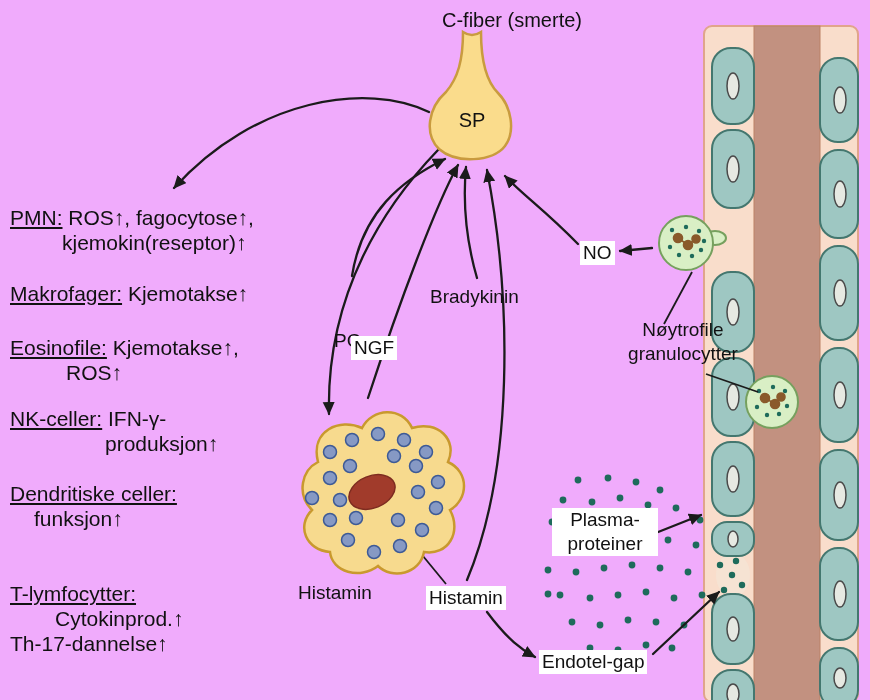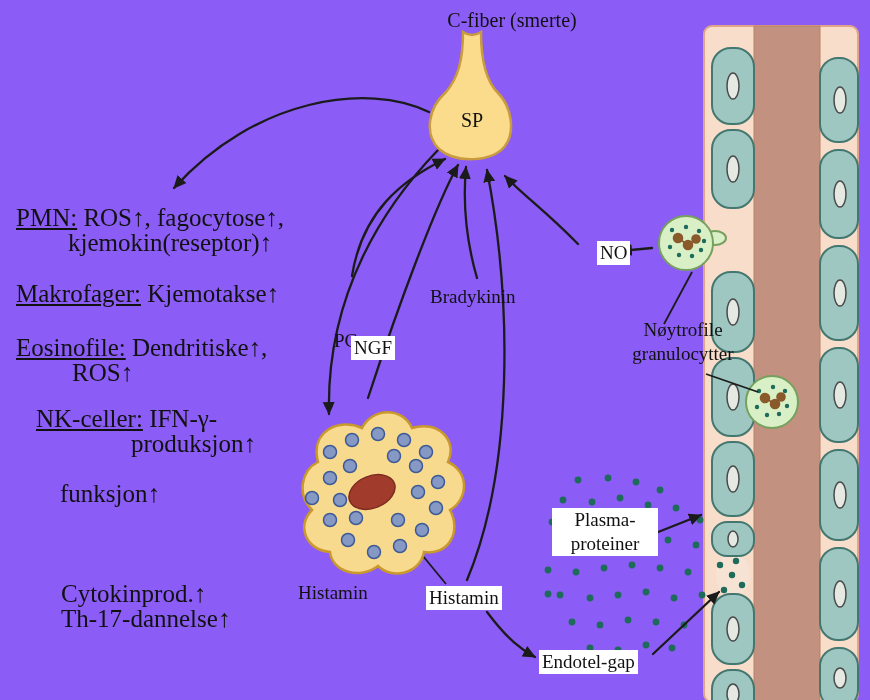--- a/index.html
+++ b/index.html
@@ -4,8 +4,8 @@
 <style>
   html,body{margin:0;padding:0;background:#fff;}
   #stage{
-    position:relative;width:870px;height:700px;background:#8b5cf6;
-    font-family:Liberation Serif, serif;color:#111;overflow:hidden;
+    position:relative;width:870px;height:700px;background:#f0abfc;
+    font-family:Liberation Sans, sans-serif;color:#111;overflow:hidden;
   }
   svg{position:absolute;left:0;top:0;}
   .label{position:absolute;font-size:19px;line-height:24px;color:#111;white-space:nowrap;}

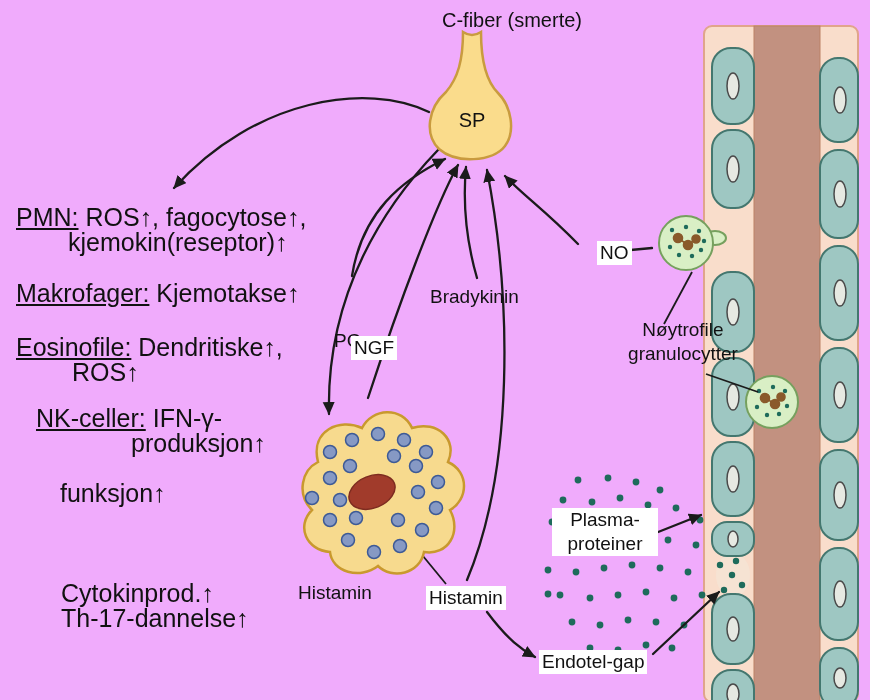--- a/index.html
+++ b/index.html
@@ -12,7 +12,7 @@
   .center{text-align:center;white-space:normal;}
   .bg{background:#ffffff;padding:0 3px;}
   .big{font-size:20px;}
-  .immune-block{position:absolute;left:16px;width:310px;font-size:25px;line-height:25px;color:#111;}
+  .immune-block{position:absolute;left:10px;width:310px;font-size:21px;line-height:25px;color:#111;}
   .term{text-decoration:underline;text-underline-offset:2px;}
 </style>
 </head>

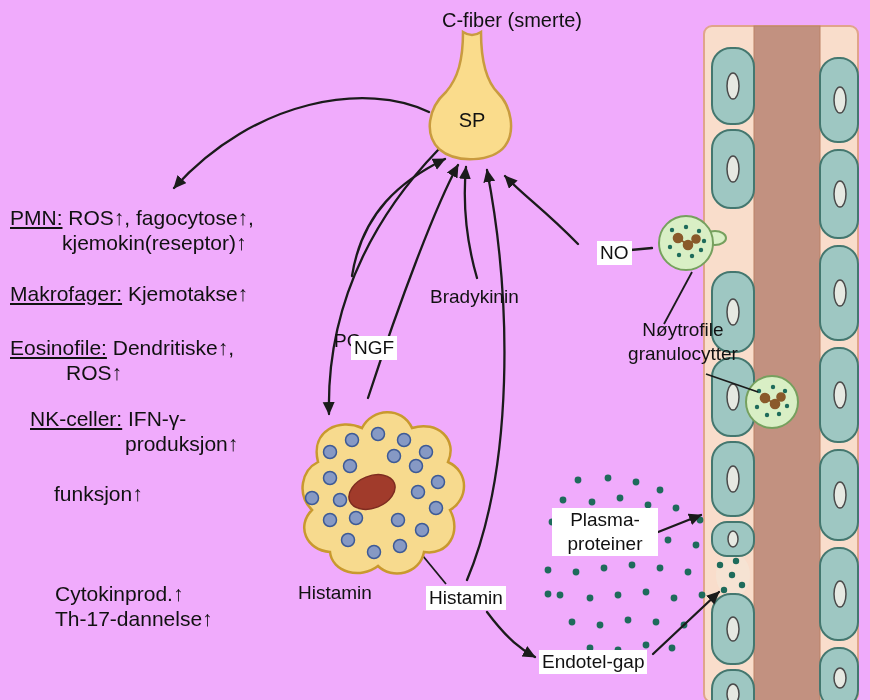--- a/index.html
+++ b/index.html
@@ -231,7 +231,7 @@
 
   <div class="label" style="left:430px;top:285px;">Bradykinin</div>
 
-  <div class="label bg" style="left:580px;top:241px;margin-left:17px;">NO</div>
+  <div class="label bg" style="left:580px;top:241px;">NO</div>
 
   <div class="label center bg" style="left:552px;top:508px;width:100px;">
     <div>Plasma-</div>

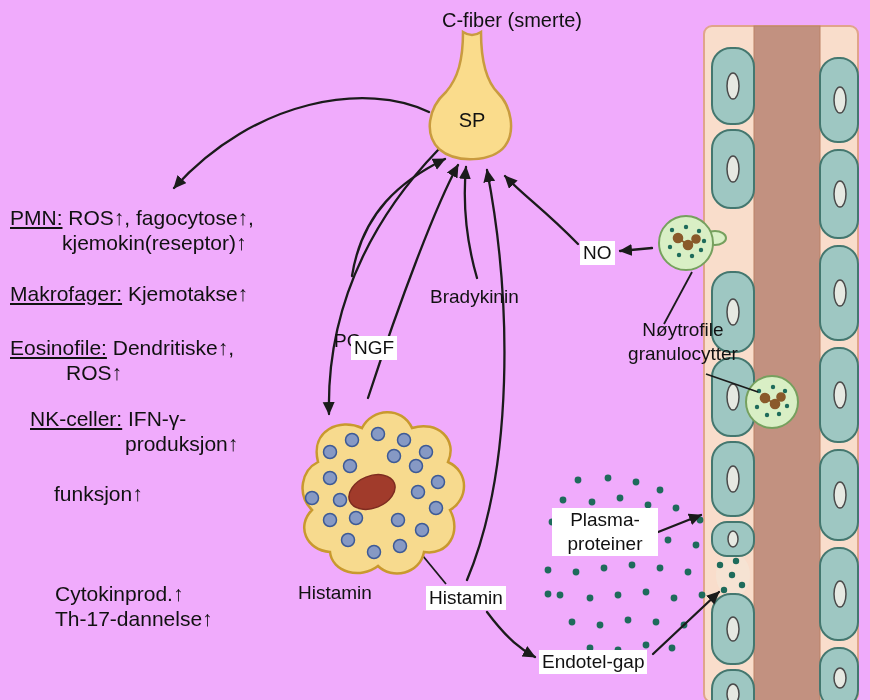--- a/index.html
+++ b/index.html
@@ -258,7 +258,7 @@
         <div><span class="term">Makrofager:</span><span> Kjemotakse↑</span></div>
       </div>
       <div class="immune-block" style="top: 335px;">
-        <div><span class="term">Eosinofile:</span><span> Dendritiske↑,</span></div>
+        <div><span class="term">Eosinofile:</span><span> Kjemotakse↑,</span></div>
         <div style="margin-left: 56px;">ROS↑</div>
       </div>
       <div class="immune-block" style="top: 406px; margin-left: 20px;">

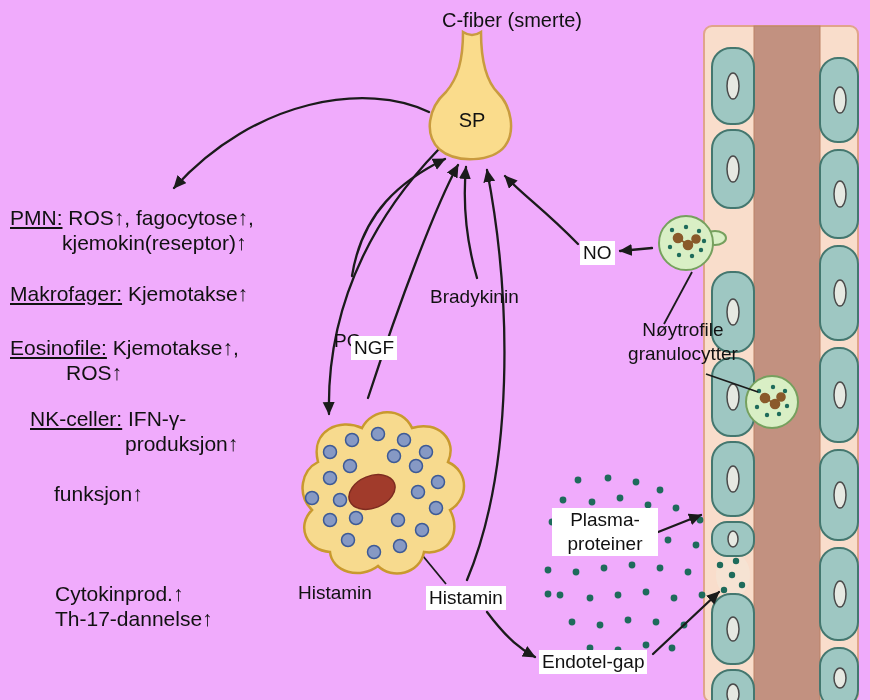--- a/index.html
+++ b/index.html
@@ -261,7 +261,7 @@
         <div><span class="term">Eosinofile:</span><span> Kjemotakse↑,</span></div>
         <div style="margin-left: 56px;">ROS↑</div>
       </div>
-      <div class="immune-block" style="top: 406px; margin-left: 20px;">
+      <div class="immune-block" style="top: 406px;">
         <div><span class="term">NK-celler:</span><span> IFN-γ-</span></div>
         <div style="margin-left: 95px;">produksjon↑</div>
       </div>

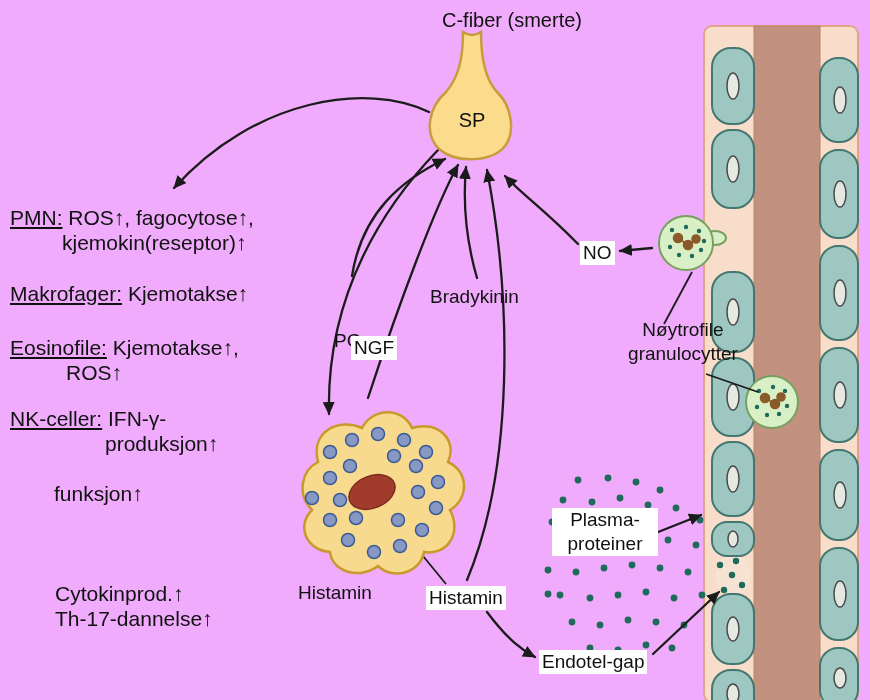--- a/index.html
+++ b/index.html
@@ -266,6 +266,7 @@
         <div style="margin-left: 95px;">produksjon↑</div>
       </div>
       <div class="immune-block" style="top: 481px;">
+        <div><span class="term">Dendritiske celler:</span><span></span></div>
         <div style="margin-left: 44px;">funksjon↑</div>
       </div>
       <div class="immune-block" style="top: 581px;">

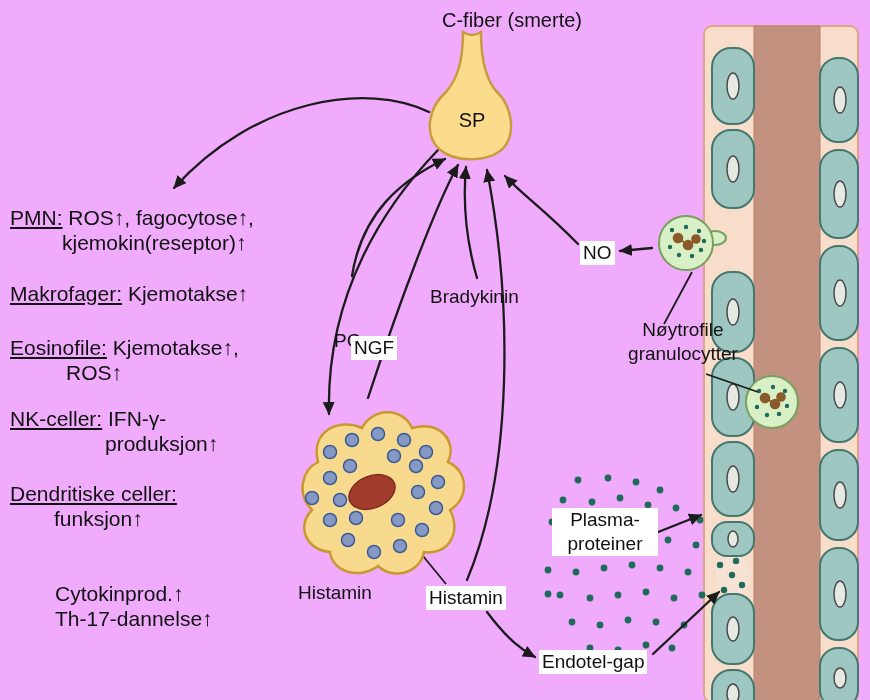--- a/index.html
+++ b/index.html
@@ -267,7 +267,7 @@
       </div>
       <div class="immune-block" style="top: 481px;">
         <div><span class="term">Dendritiske celler:</span><span></span></div>
-        <div style="margin-left: 44px;">funksjon↑</div>
+        <div style="margin-left: 24px;">funksjon↑</div>
       </div>
       <div class="immune-block" style="top: 581px;">
         <div style="margin-left: 45px;">Cytokinprod.↑</div>

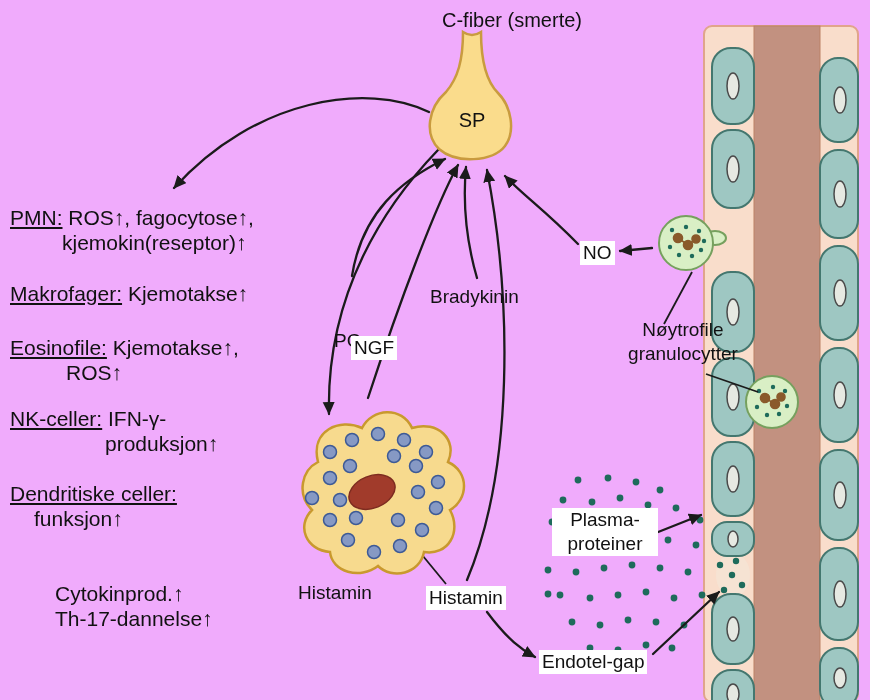--- a/index.html
+++ b/index.html
@@ -270,6 +270,7 @@
         <div style="margin-left: 24px;">funksjon↑</div>
       </div>
       <div class="immune-block" style="top: 581px;">
+        <div><span class="term">T-lymfocytter:</span><span></span></div>
         <div style="margin-left: 45px;">Cytokinprod.↑</div>
         <div style="margin-left: 45px;">Th-17-dannelse↑</div>
       </div>

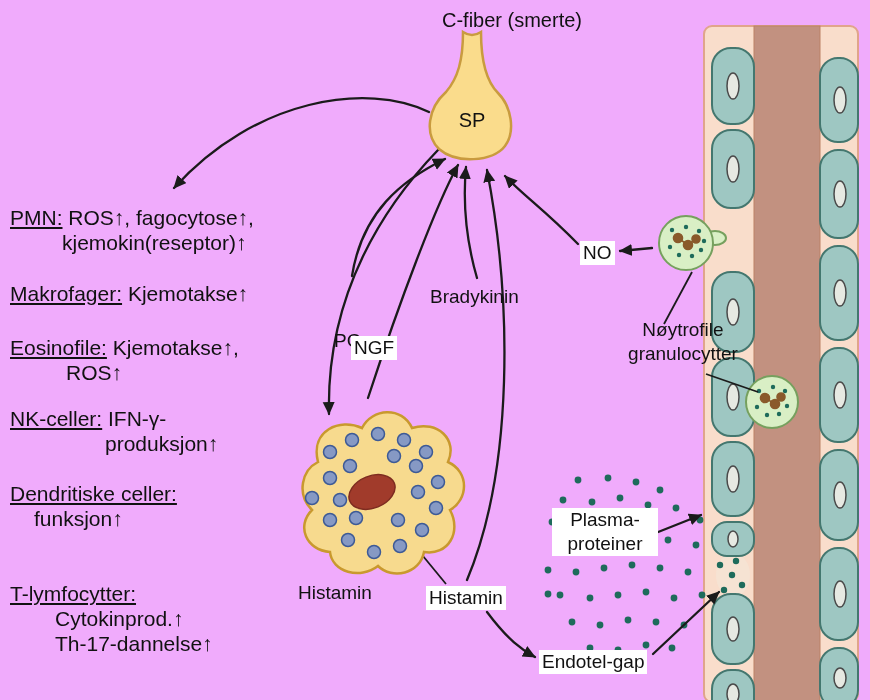--- a/index.html
+++ b/index.html
@@ -272,7 +272,7 @@
       <div class="immune-block" style="top: 581px;">
         <div><span class="term">T-lymfocytter:</span><span></span></div>
         <div style="margin-left: 45px;">Cytokinprod.↑</div>
-        <div style="margin-left: 45px;">Th-17-dannelse↑</div>
+        <div style="">Th-17-dannelse↑</div>
       </div>
     </div>
 

